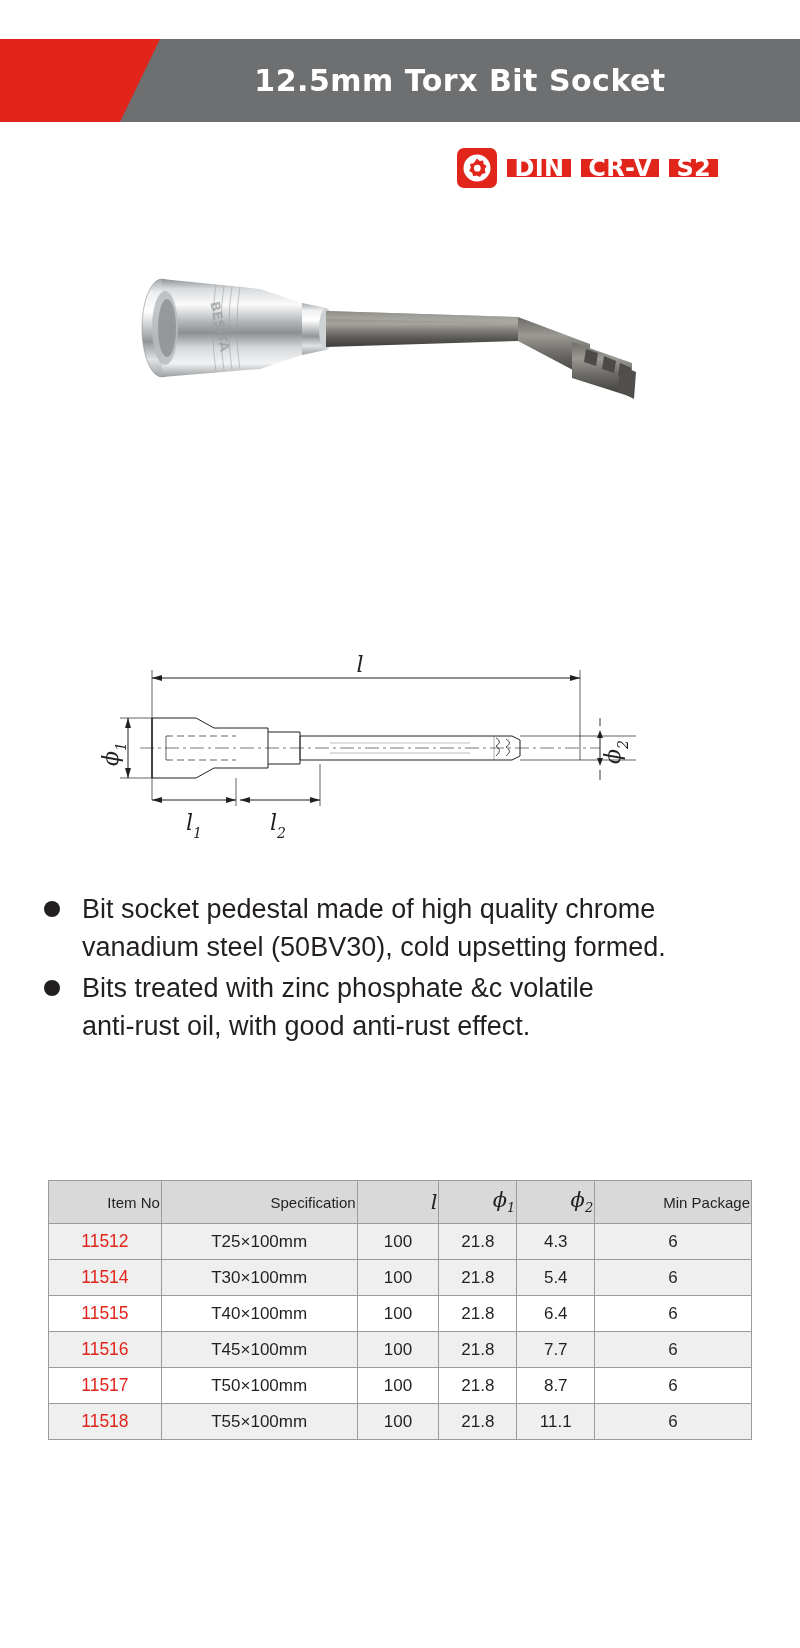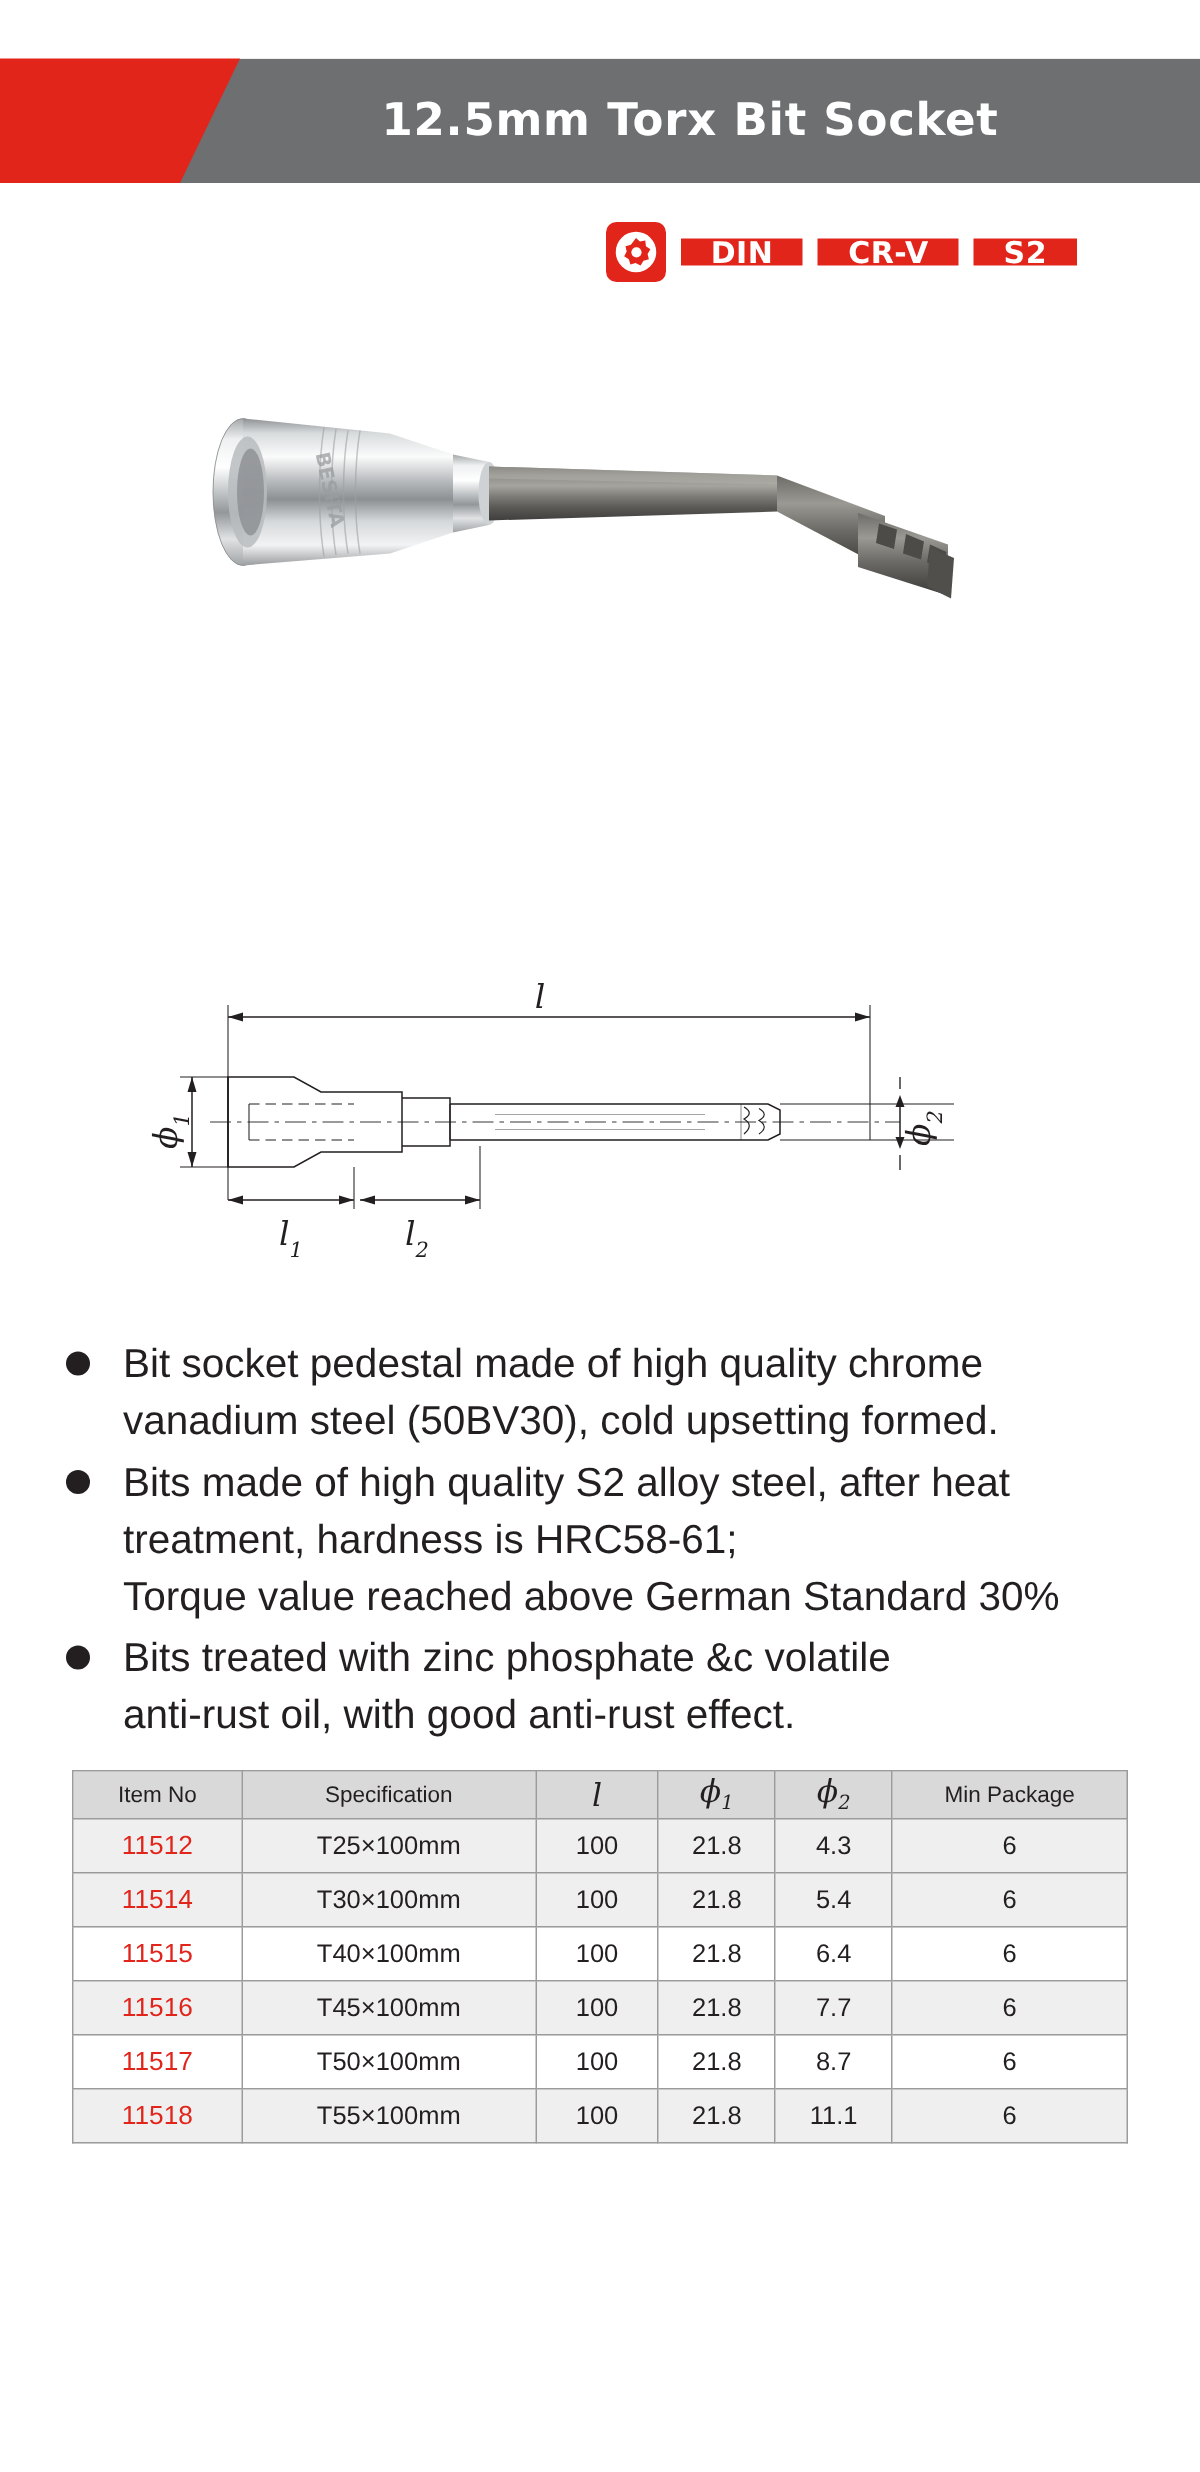--- a/index.html
+++ b/index.html
@@ -68,12 +68,12 @@
     background: #e1251b;
     color: #ffffff;
     font-weight: bold;
-    font-size: 20px;
+    font-size: 24px;
     font-family: "DejaVu Sans", sans-serif;
     display: flex;
     align-items: center;
     justify-content: center;
-    padding: 0 20px;
+    padding: 0 7px;
     letter-spacing: 0.3px;
   }
 

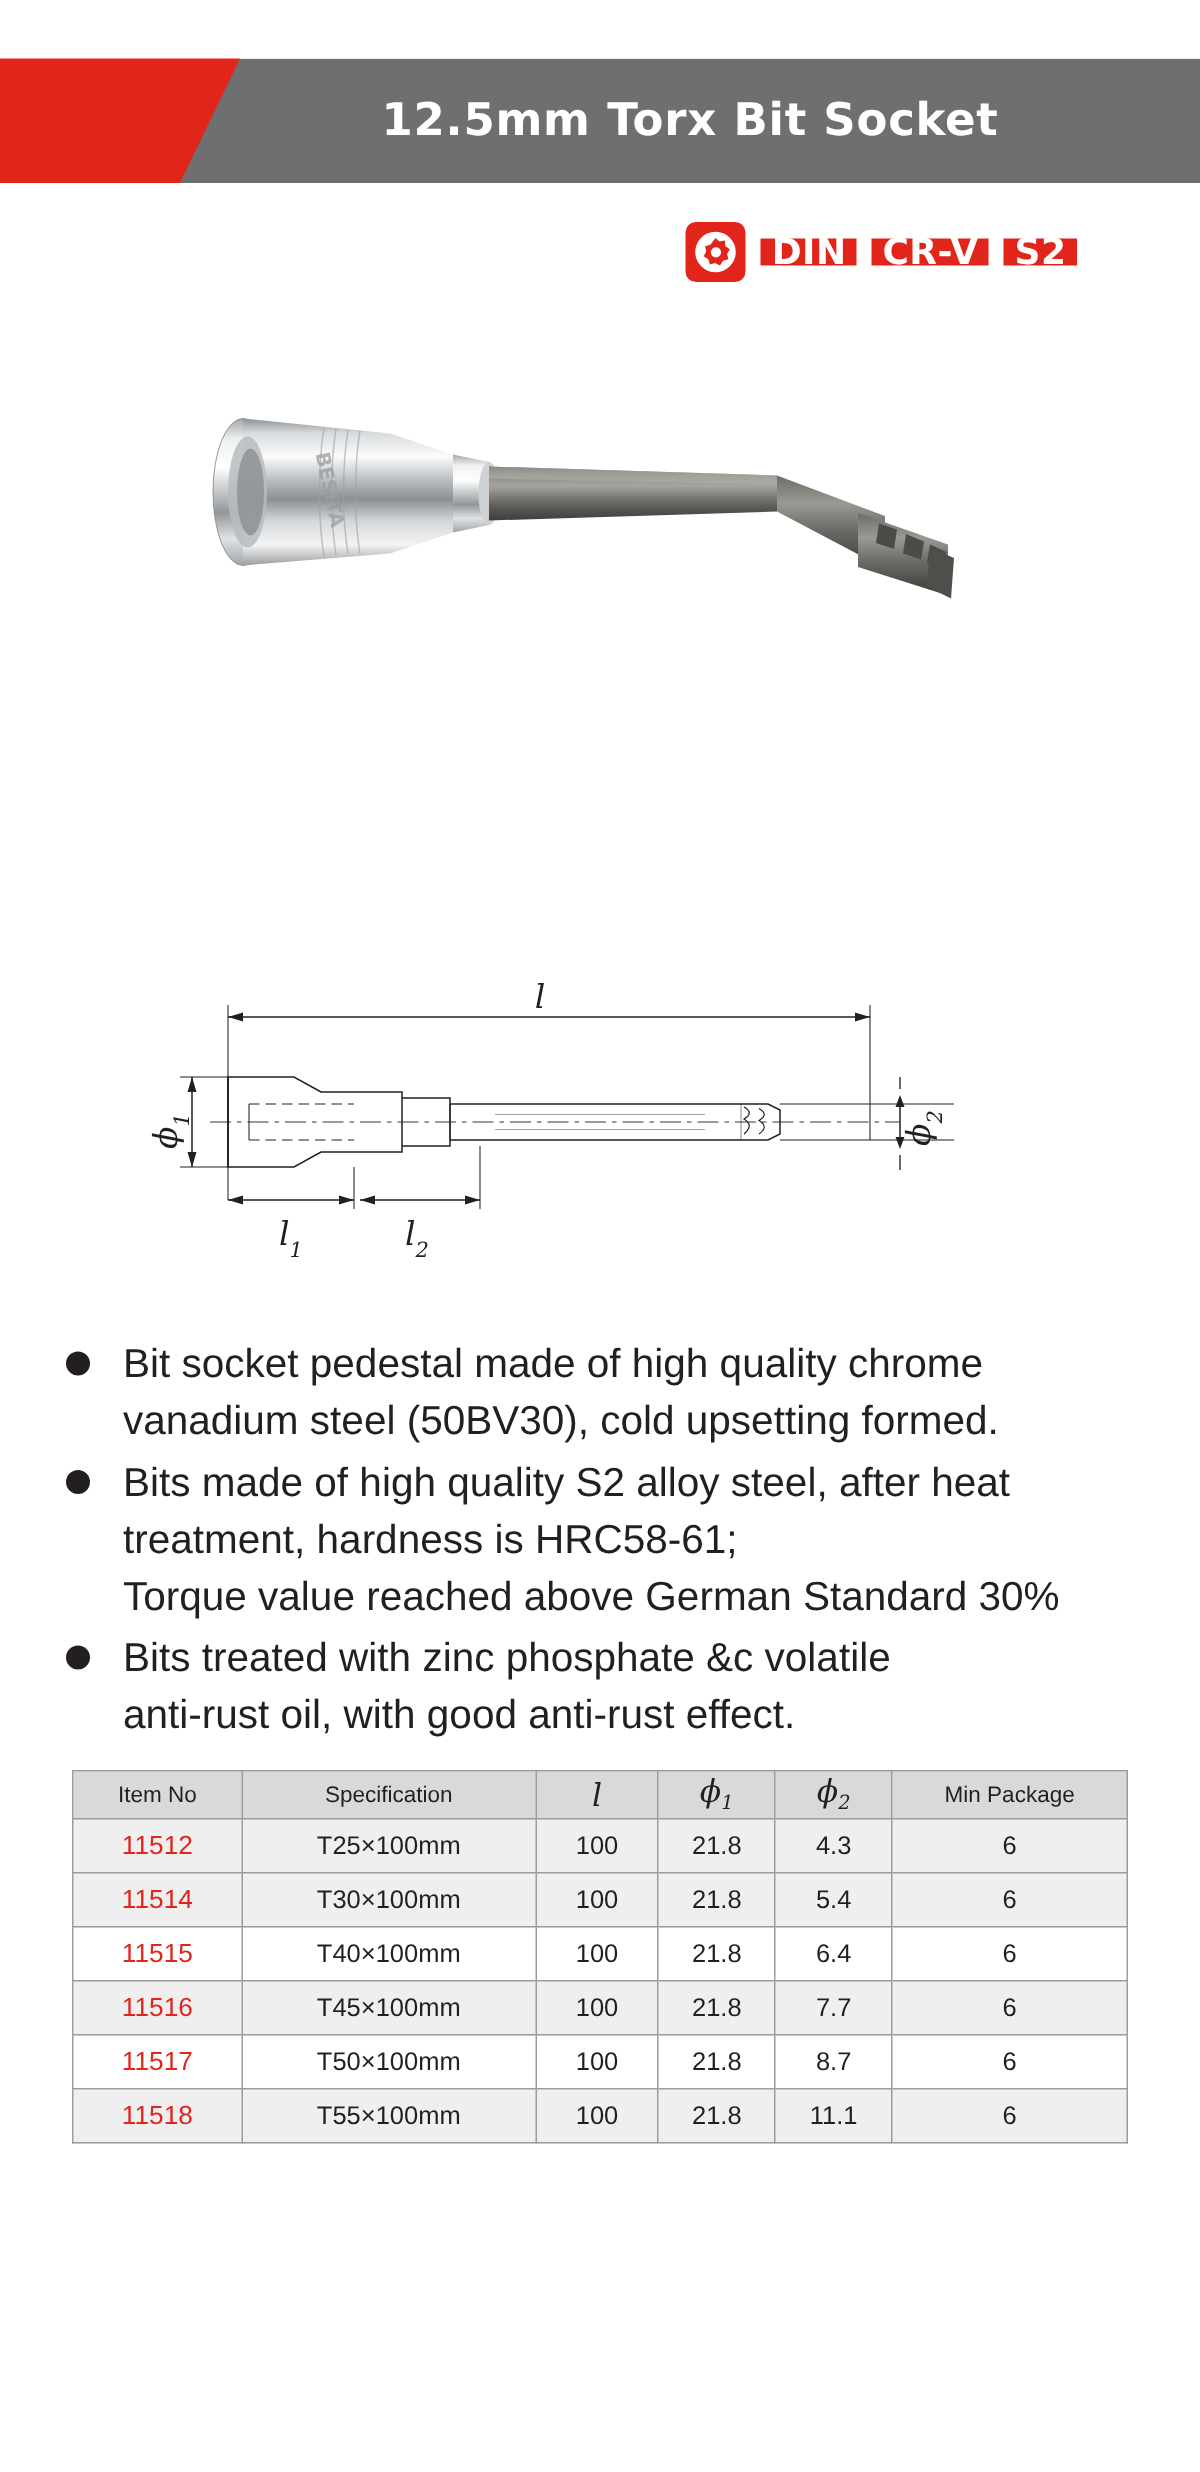--- a/index.html
+++ b/index.html
@@ -341,12 +341,6 @@
   </div>
   <div class="bullet">
     <span class="dot"></span>
-    <span class="bullet-text">Bits made of high quality S2 alloy steel, after heat
-treatment, hardness is HRC58-61;
-Torque value reached above German Standard 30%</span>
-  </div>
-  <div class="bullet">
-    <span class="dot"></span>
     <span class="bullet-text">Bits treated with zinc phosphate &amp;c volatile
 anti-rust oil, with good anti-rust effect.</span>
   </div>

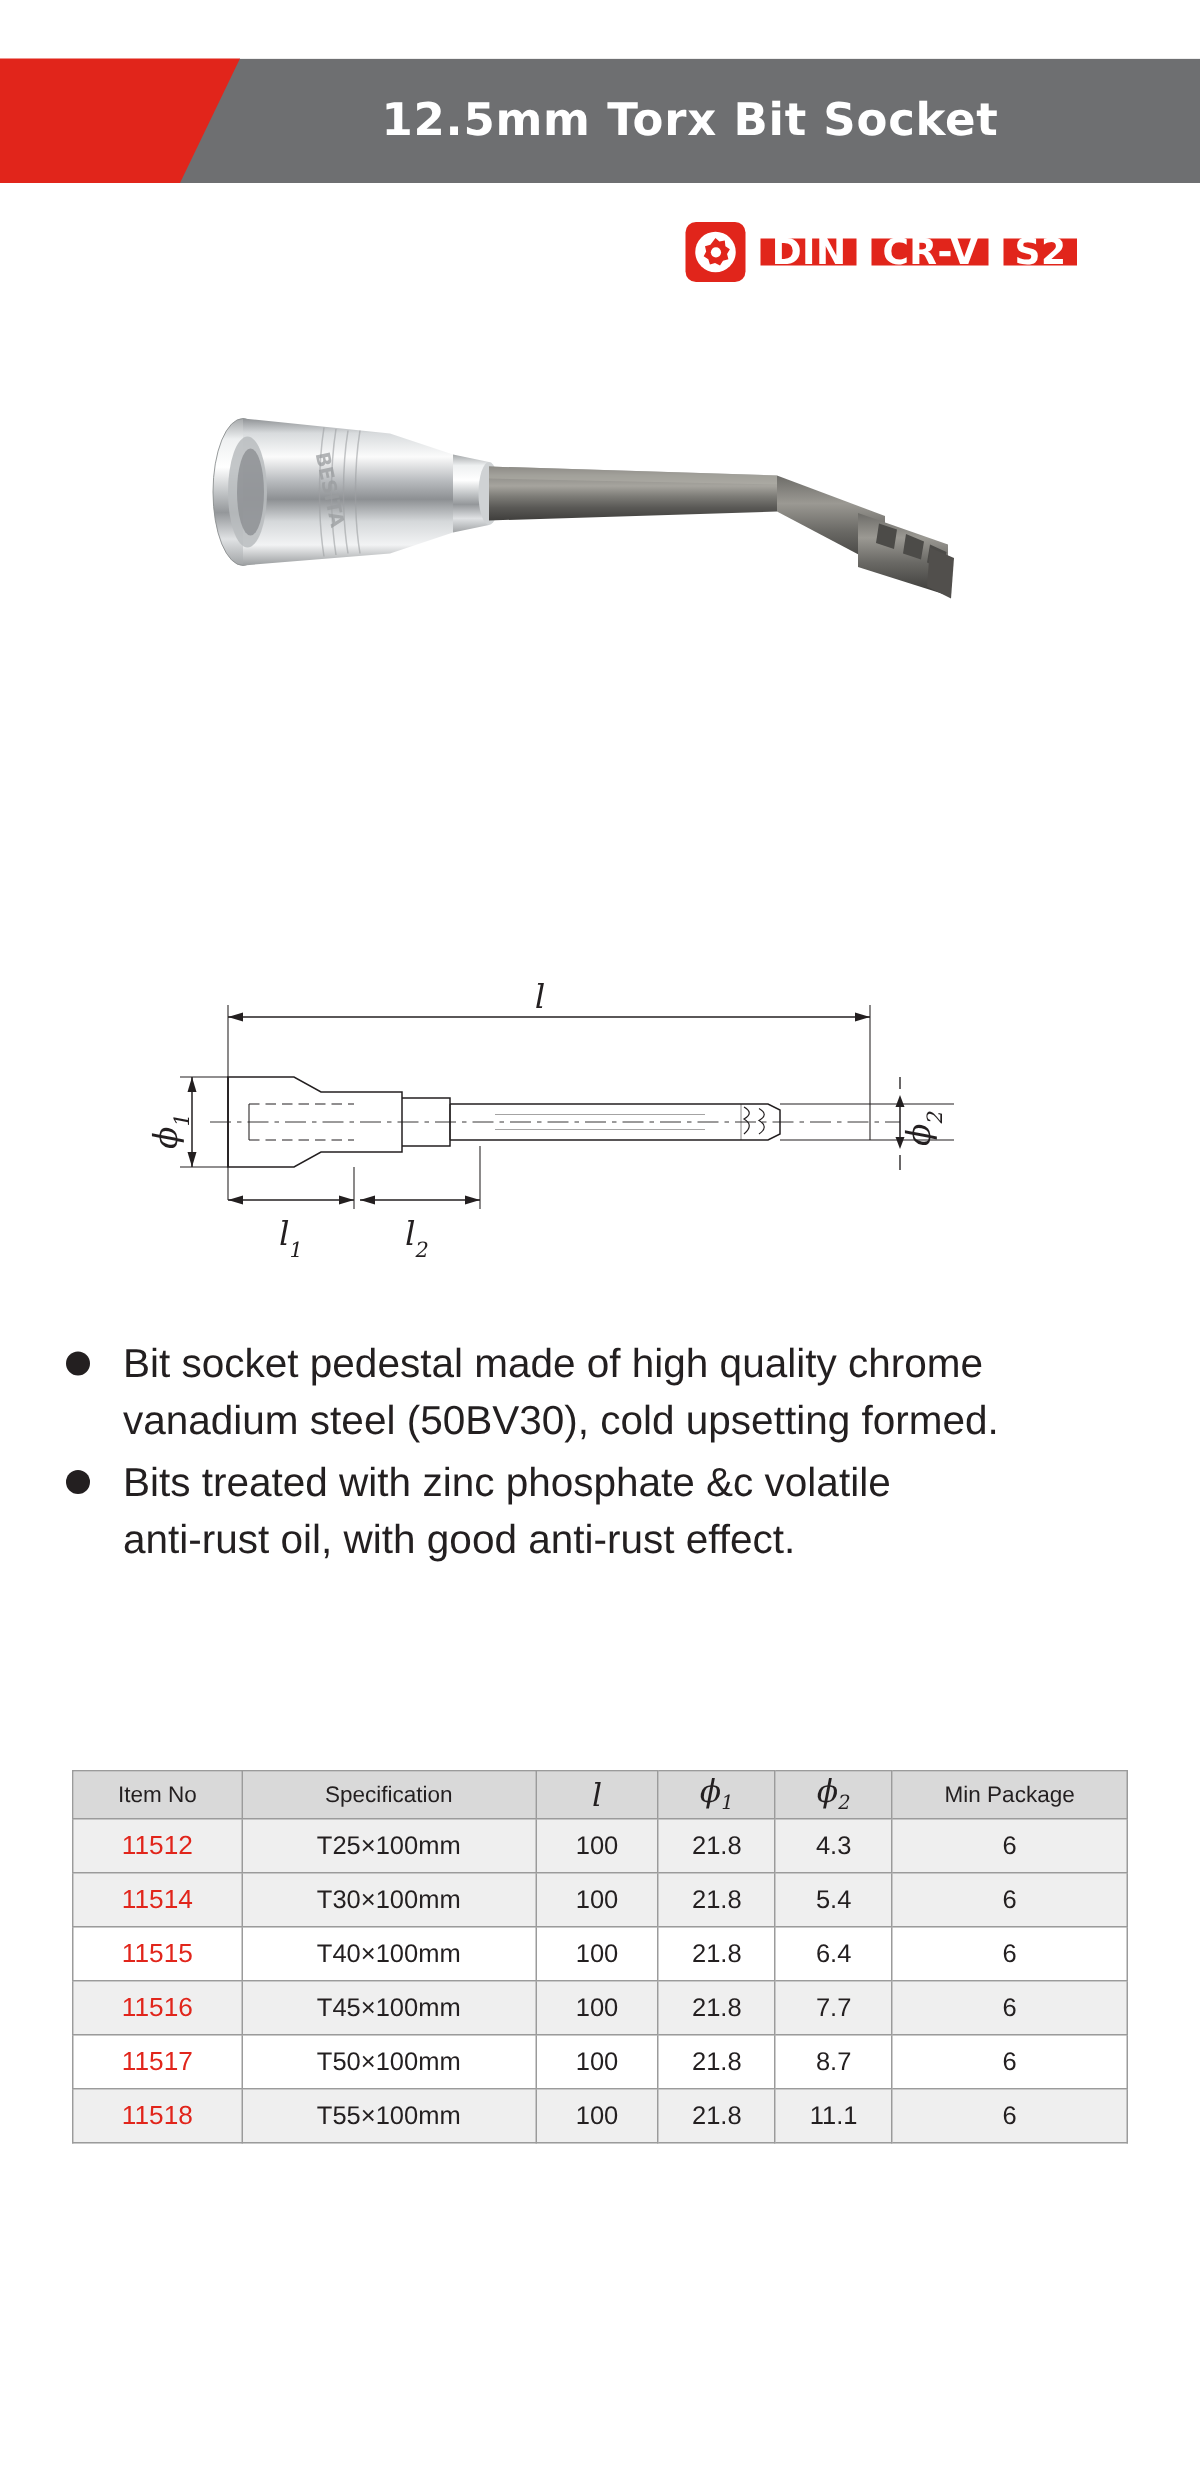--- a/index.html
+++ b/index.html
@@ -139,10 +139,11 @@
   }
   table.spec thead th {
     background: #d9d9d9;
-    height: 32px;
+    height: 43px;
     font-weight: normal;
     font-size: 15px;
     color: #231f20;
+    text-align: right;
   }
   table.spec thead th.ital {
     font-family: "DejaVu Serif", serif;

